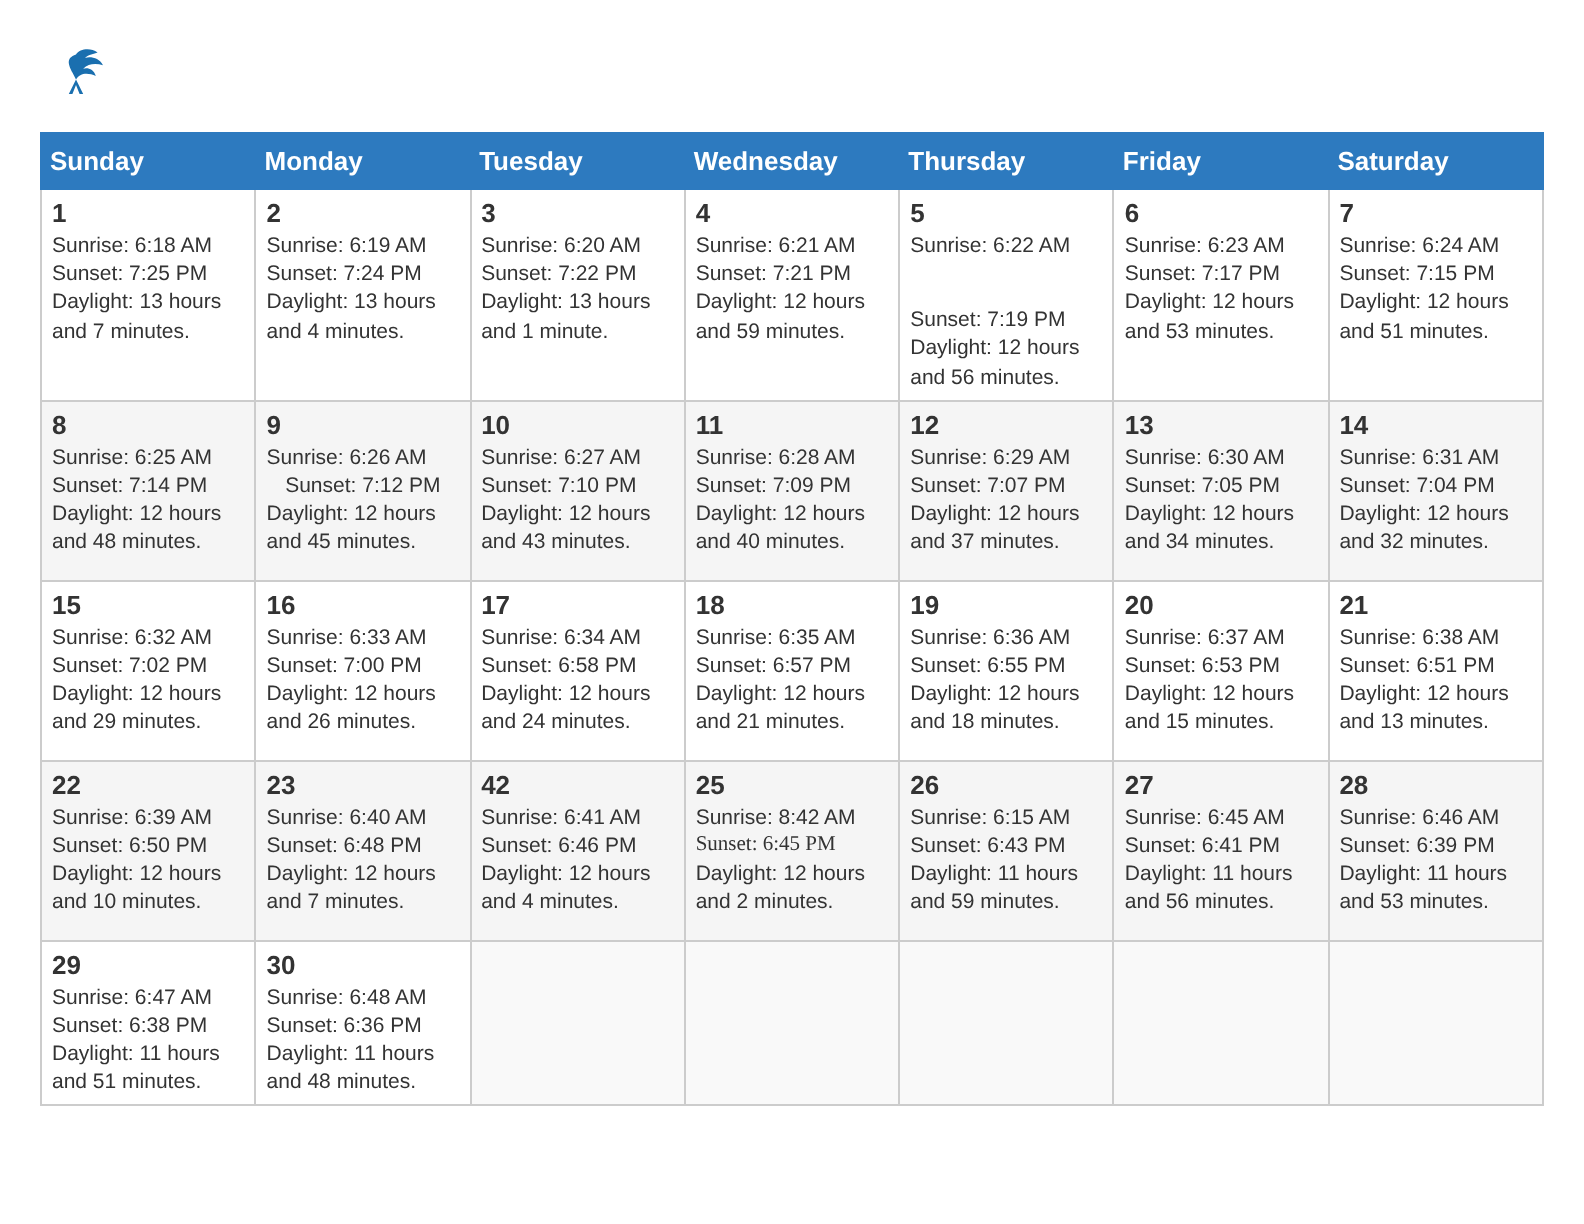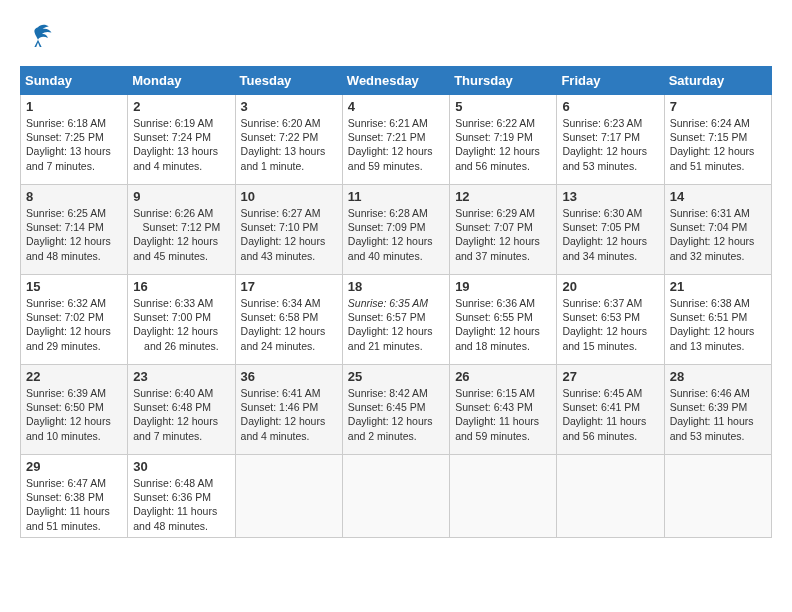--- a/index.html
+++ b/index.html
@@ -150,7 +150,7 @@
         <td>
           <span class="day-num">5</span>
           <div style="line-height: 1.35;">Sunrise: 6:22 AM</div>
-          <div style="line-height: 1.35;">Sunset: 7:19 PM</div>
+          <div style="line-height: 1.35; margin-top: 23px;">Sunset: 7:19 PM</div>
           <div style="line-height: 1.35;">Daylight: 12 hours</div>
           <div style="line-height: 1.35;">and 56 minutes.</div>
         </td>

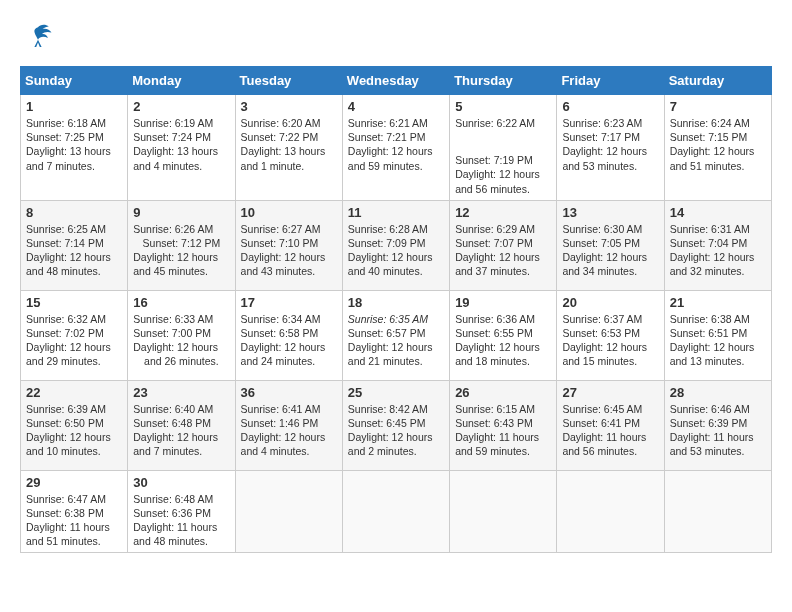--- a/index.html
+++ b/index.html
@@ -244,7 +244,7 @@
         </td>
         <td>
           <span class="day-num">18</span>
-          <div style="line-height: 1.35; font-style: italic;">Sunrise: 6:35 AM</div>
+          <div style="line-height: 1.35;">Sunrise: 6:35 AM</div>
           <div style="line-height: 1.35;">Sunset: 6:57 PM</div>
           <div style="line-height: 1.35;">Daylight: 12 hours</div>
           <div style="line-height: 1.35;">and 21 minutes.</div>

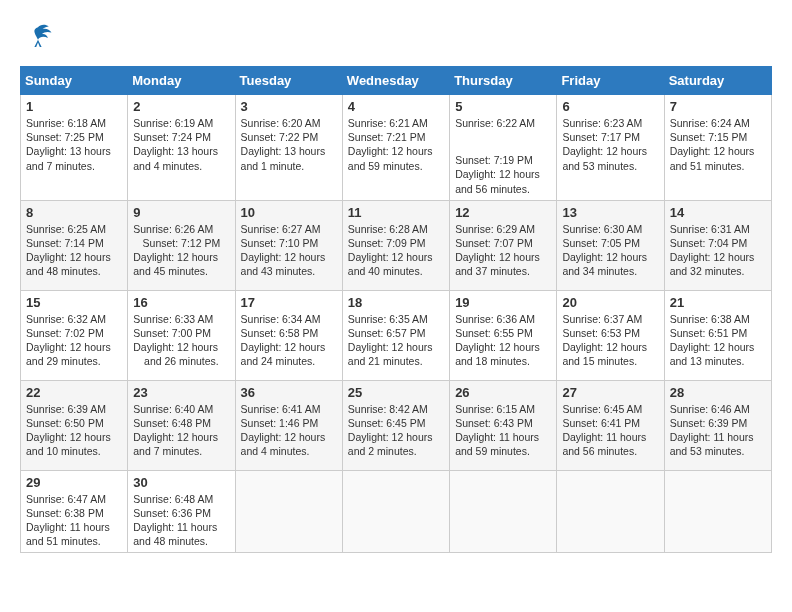--- a/index.html
+++ b/index.html
@@ -233,7 +233,7 @@
           <div style="line-height: 1.35;">Sunrise: 6:33 AM</div>
           <div style="line-height: 1.35;">Sunset: 7:00 PM</div>
           <div style="line-height: 1.35;">Daylight: 12 hours</div>
-          <div style="line-height: 1.35; text-align: center;">and 26 minutes.</div>
+          <div style="line-height: 1.35;">and 26 minutes.</div>
         </td>
         <td>
           <span class="day-num">17</span>

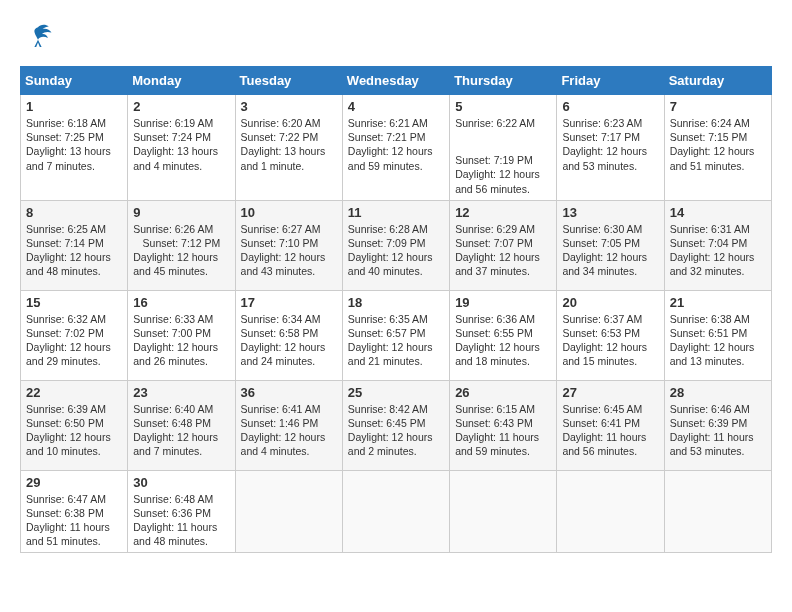--- a/index.html
+++ b/index.html
@@ -287,7 +287,7 @@
           <div style="line-height: 1.35;">and 7 minutes.</div>
         </td>
         <td>
-          <span class="day-num">36</span>
+          <span class="day-num">42</span>
           <div style="line-height: 1.35;">Sunrise: 6:41 AM</div>
           <div style="line-height: 1.35;">Sunset: 1:46 PM</div>
           <div style="line-height: 1.35;">Daylight: 12 hours</div>

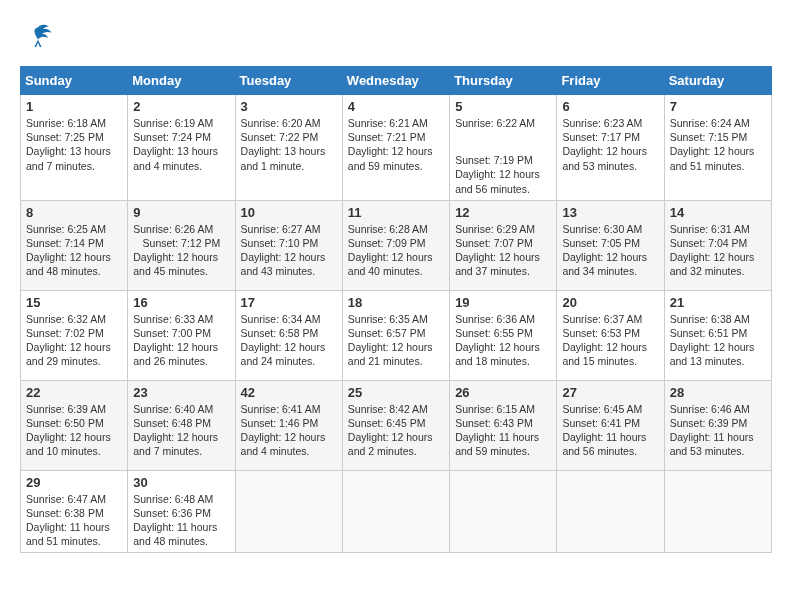--- a/index.html
+++ b/index.html
@@ -289,7 +289,7 @@
         <td>
           <span class="day-num">42</span>
           <div style="line-height: 1.35;">Sunrise: 6:41 AM</div>
-          <div style="line-height: 1.35;">Sunset: 1:46 PM</div>
+          <div style="line-height: 1.35;">Sunset: 6:46 PM</div>
           <div style="line-height: 1.35;">Daylight: 12 hours</div>
           <div style="line-height: 1.35;">and 4 minutes.</div>
         </td>

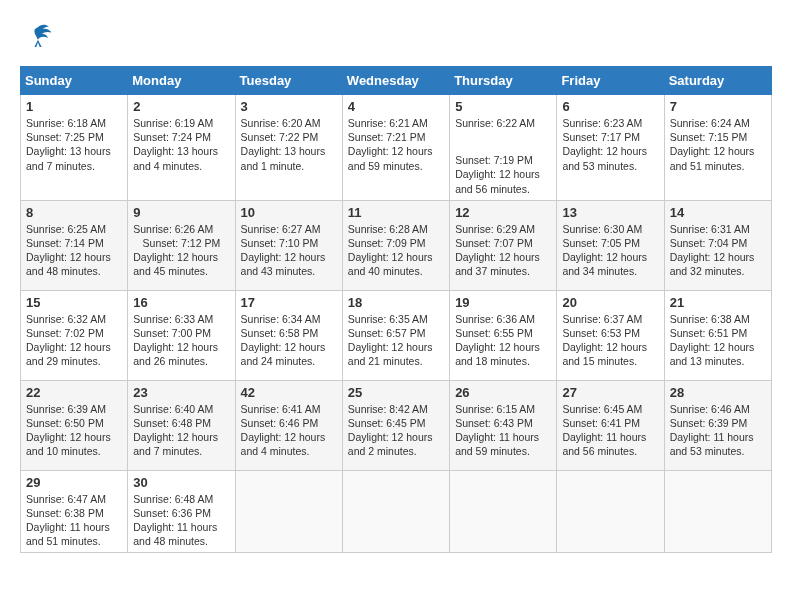--- a/index.html
+++ b/index.html
@@ -296,7 +296,7 @@
         <td>
           <span class="day-num">25</span>
           <div style="line-height: 1.35;">Sunrise: 8:42 AM</div>
-          <div style="line-height: 1.35;">Sunset: 6:45 PM</div>
+          <div style="line-height: 1.35; font-family: Liberation Serif, serif;">Sunset: 6:45 PM</div>
           <div style="line-height: 1.35;">Daylight: 12 hours</div>
           <div style="line-height: 1.35;">and 2 minutes.</div>
         </td>

